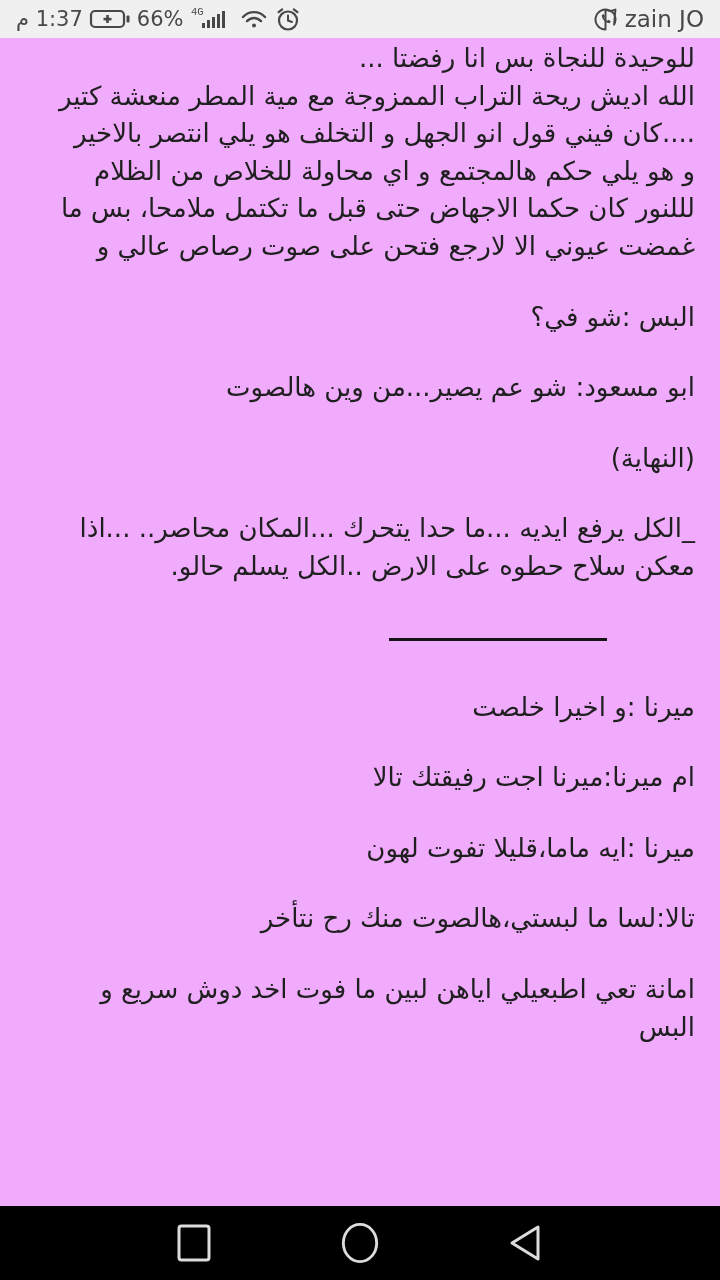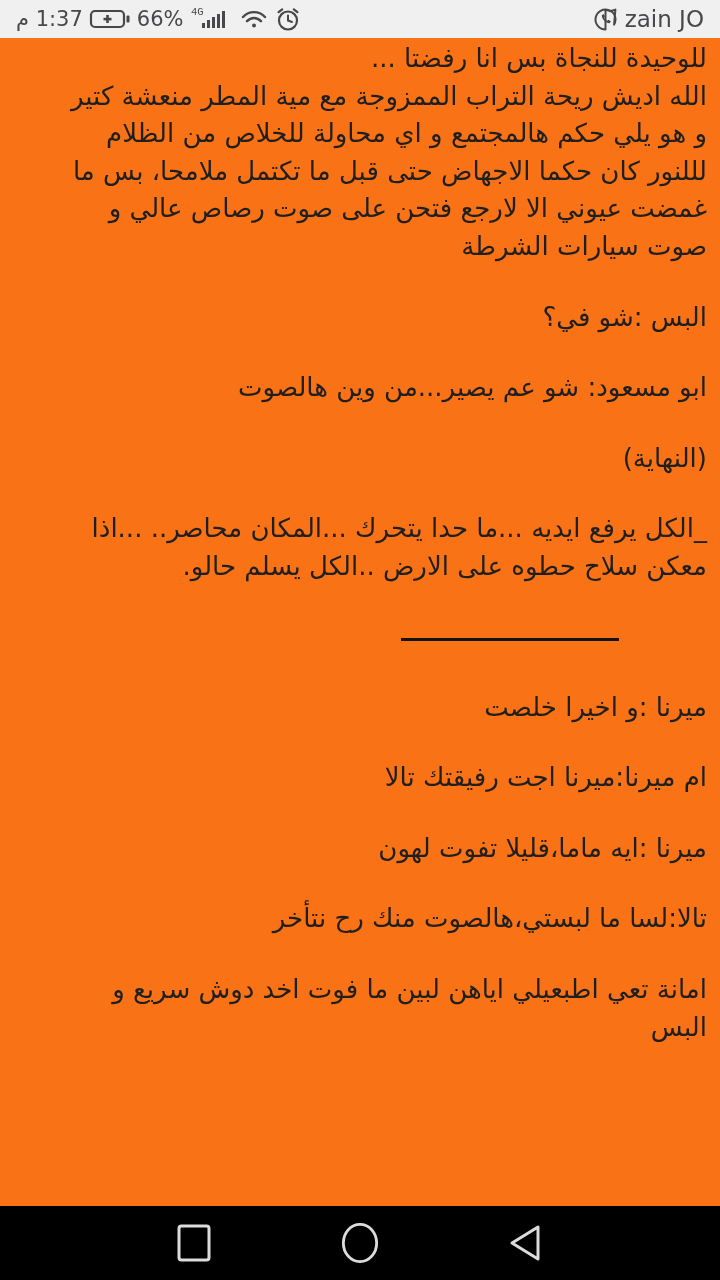--- a/index.html
+++ b/index.html
@@ -34,8 +34,8 @@
     position: relative;
     height: 1168px;
     overflow: hidden;
-    background: #f97316;
-    padding: 2px 13px 0 22px;
+    background: #f0abfc;
+    padding: 2px 25px 0 22px;
     direction: rtl;
   }
   .para { margin-bottom: 33px; }

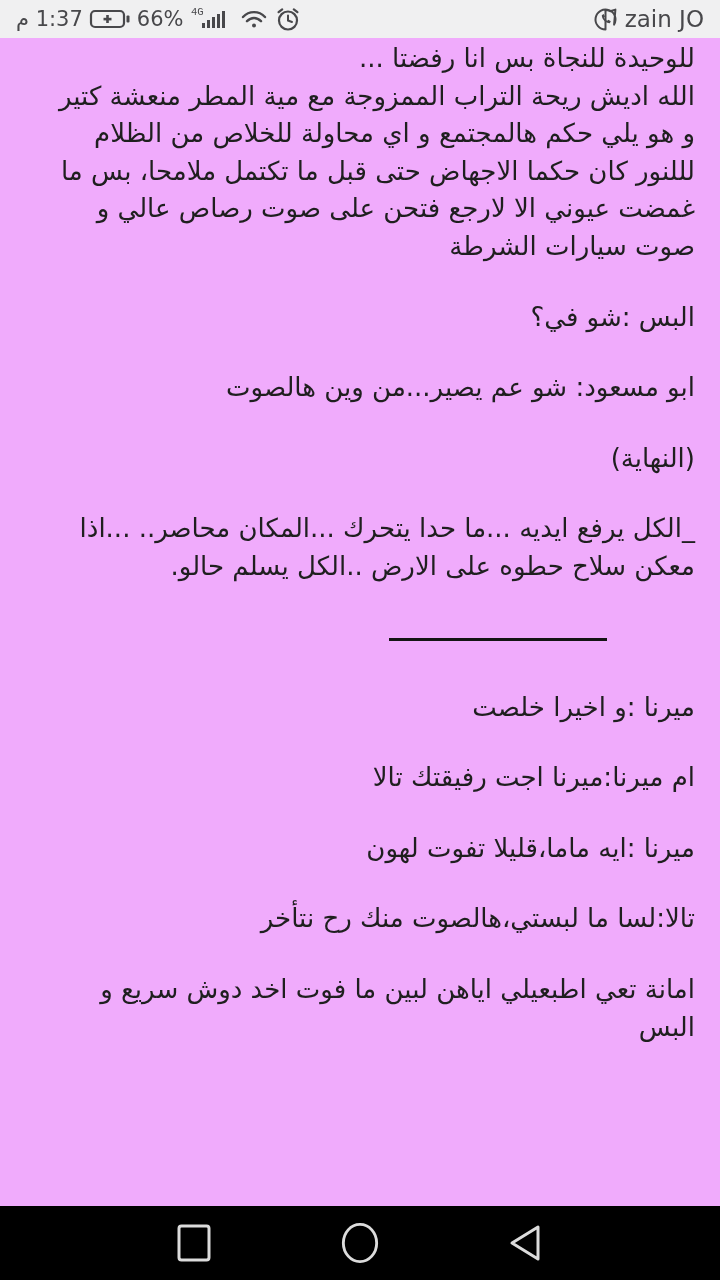--- a/index.html
+++ b/index.html
@@ -117,6 +117,7 @@
   <div class="para">
       <div class="line">للوحيدة للنجاة بس انا رفضتا ...</div>
       <div class="line">الله اديش ريحة التراب الممزوجة مع مية المطر منعشة كتير</div>
+      <div class="line">....كان فيني قول انو الجهل و التخلف هو يلي انتصر بالاخير</div>
       <div class="line">و هو يلي حكم هالمجتمع و اي محاولة للخلاص من الظلام</div>
       <div class="line">لللنور كان حكما الاجهاض حتى قبل ما تكتمل ملامحا، بس ما</div>
       <div class="line">غمضت عيوني الا لارجع فتحن على صوت رصاص عالي و</div>

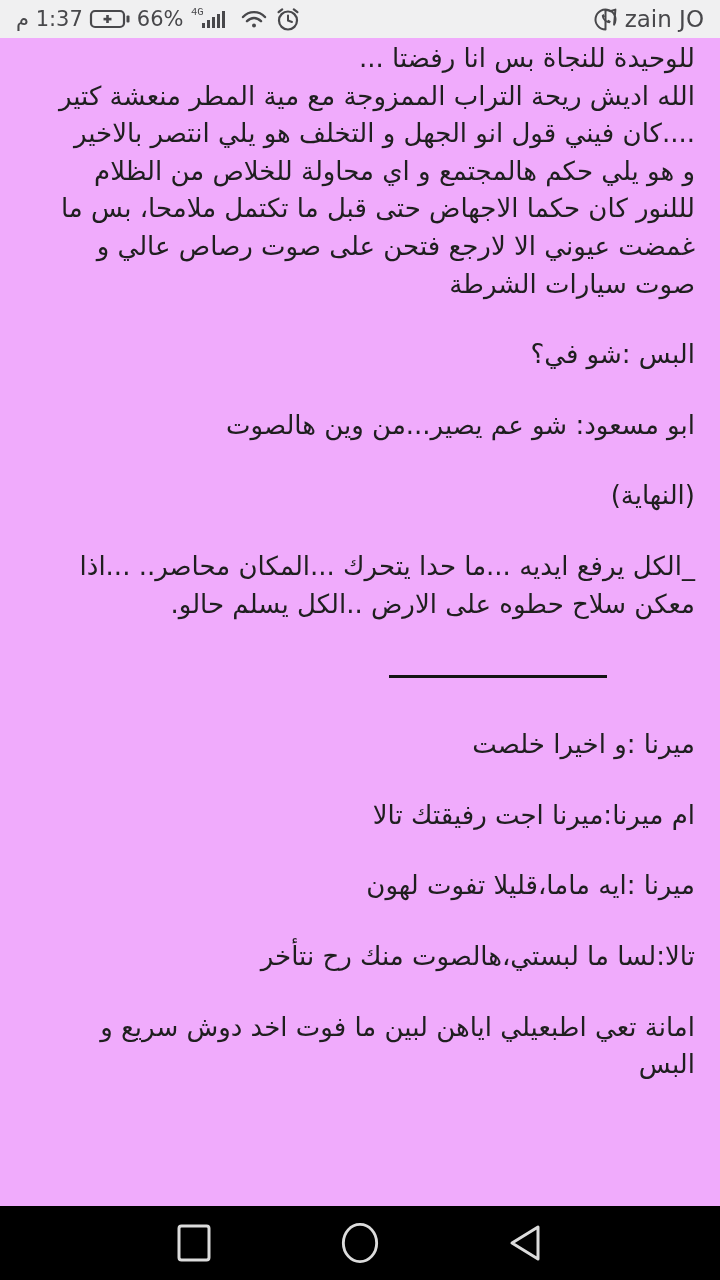--- a/index.html
+++ b/index.html
@@ -121,7 +121,6 @@
       <div class="line">و هو يلي حكم هالمجتمع و اي محاولة للخلاص من الظلام</div>
       <div class="line">لللنور كان حكما الاجهاض حتى قبل ما تكتمل ملامحا، بس ما</div>
       <div class="line">غمضت عيوني الا لارجع فتحن على صوت رصاص عالي و</div>
-      <div class="line">صوت سيارات الشرطة</div>
     </div>
     <div class="para">
       <div class="line">البس :شو في؟</div>

